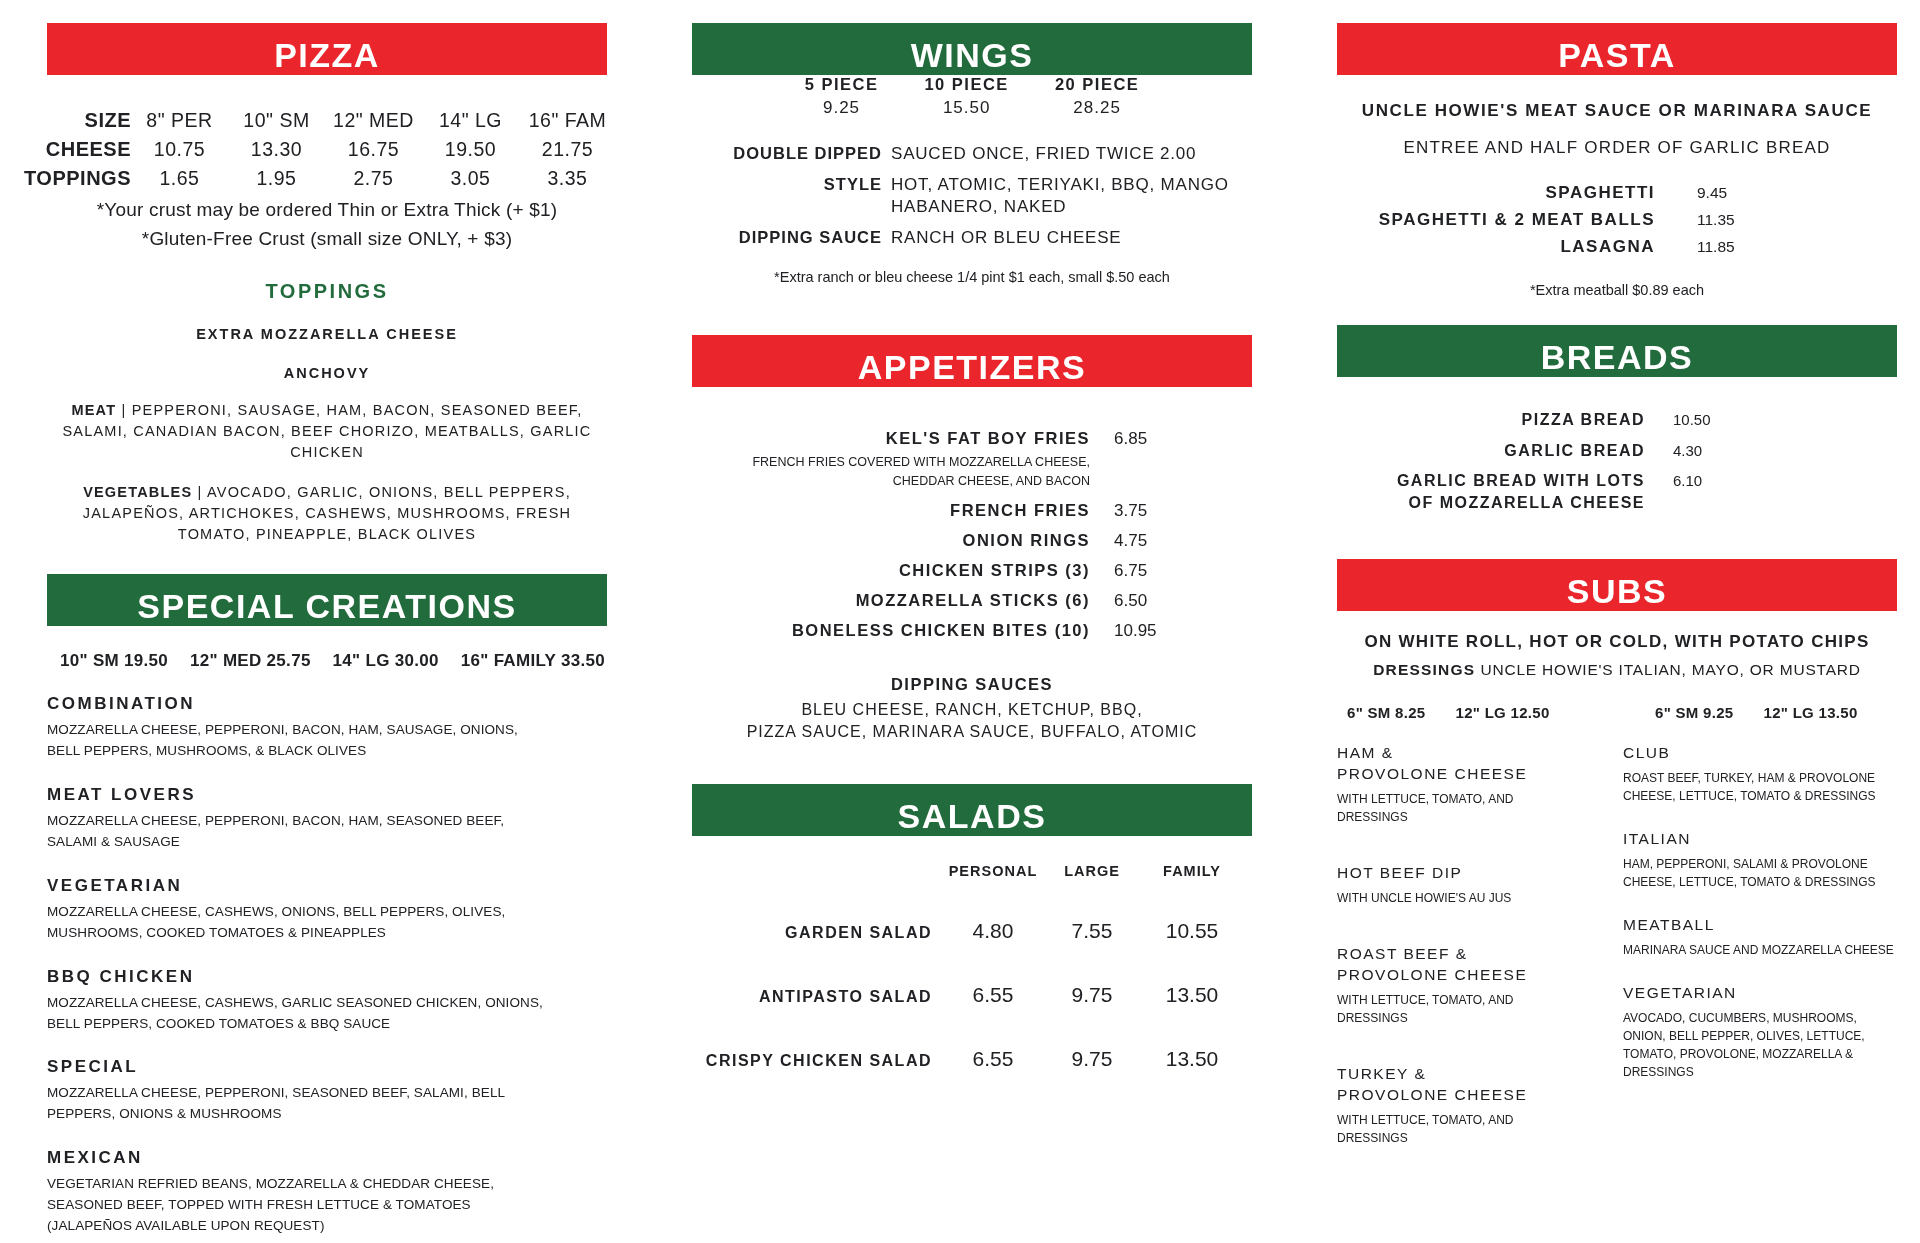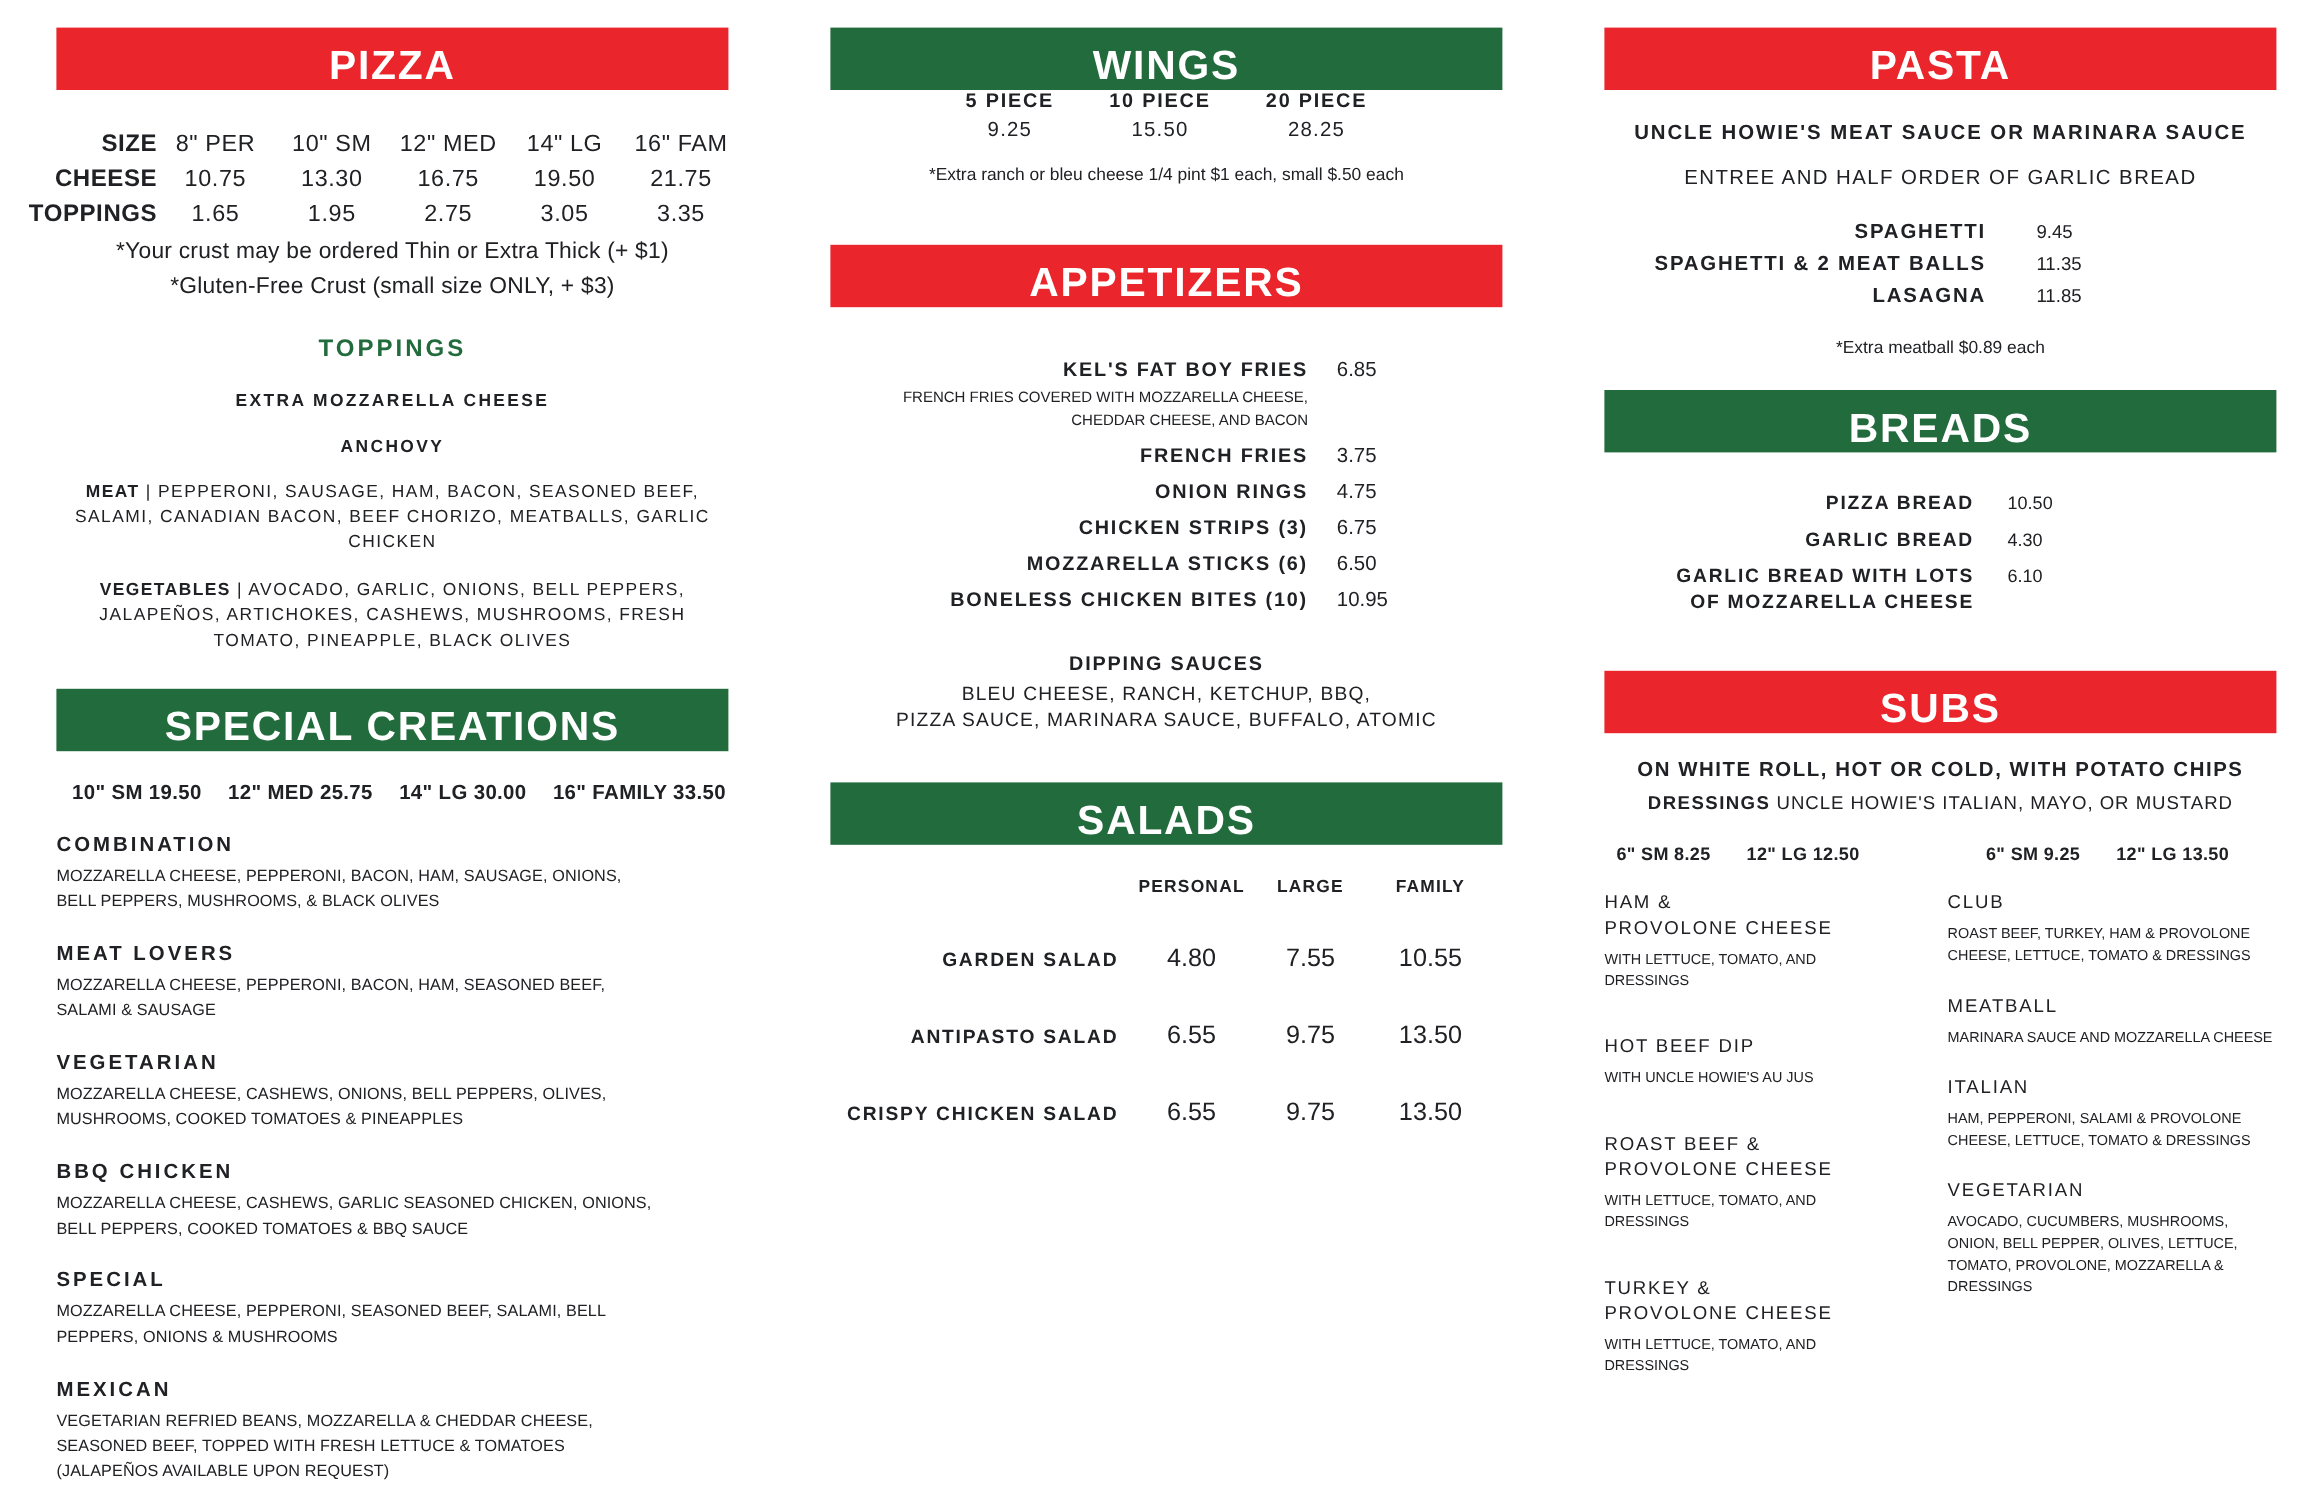--- a/index.html
+++ b/index.html
@@ -191,6 +191,15 @@
       </div>
     </div>
 
+    <div class="wings-details">
+      <span class="wd-label">DOUBLE DIPPED</span>
+      <span class="wd-text">SAUCED ONCE, FRIED TWICE 2.00</span>
+      <span class="wd-label">STYLE</span>
+      <span class="wd-text">HOT, ATOMIC, TERIYAKI, BBQ, MANGO
+HABANERO, NAKED</span>
+      <span class="wd-label">DIPPING SAUCE</span>
+      <span class="wd-text">RANCH OR BLEU CHEESE</span>
+    </div>
 
     <p class="wings-note">*Extra ranch or bleu cheese 1/4 pint $1 each, small $.50 each</p>
 

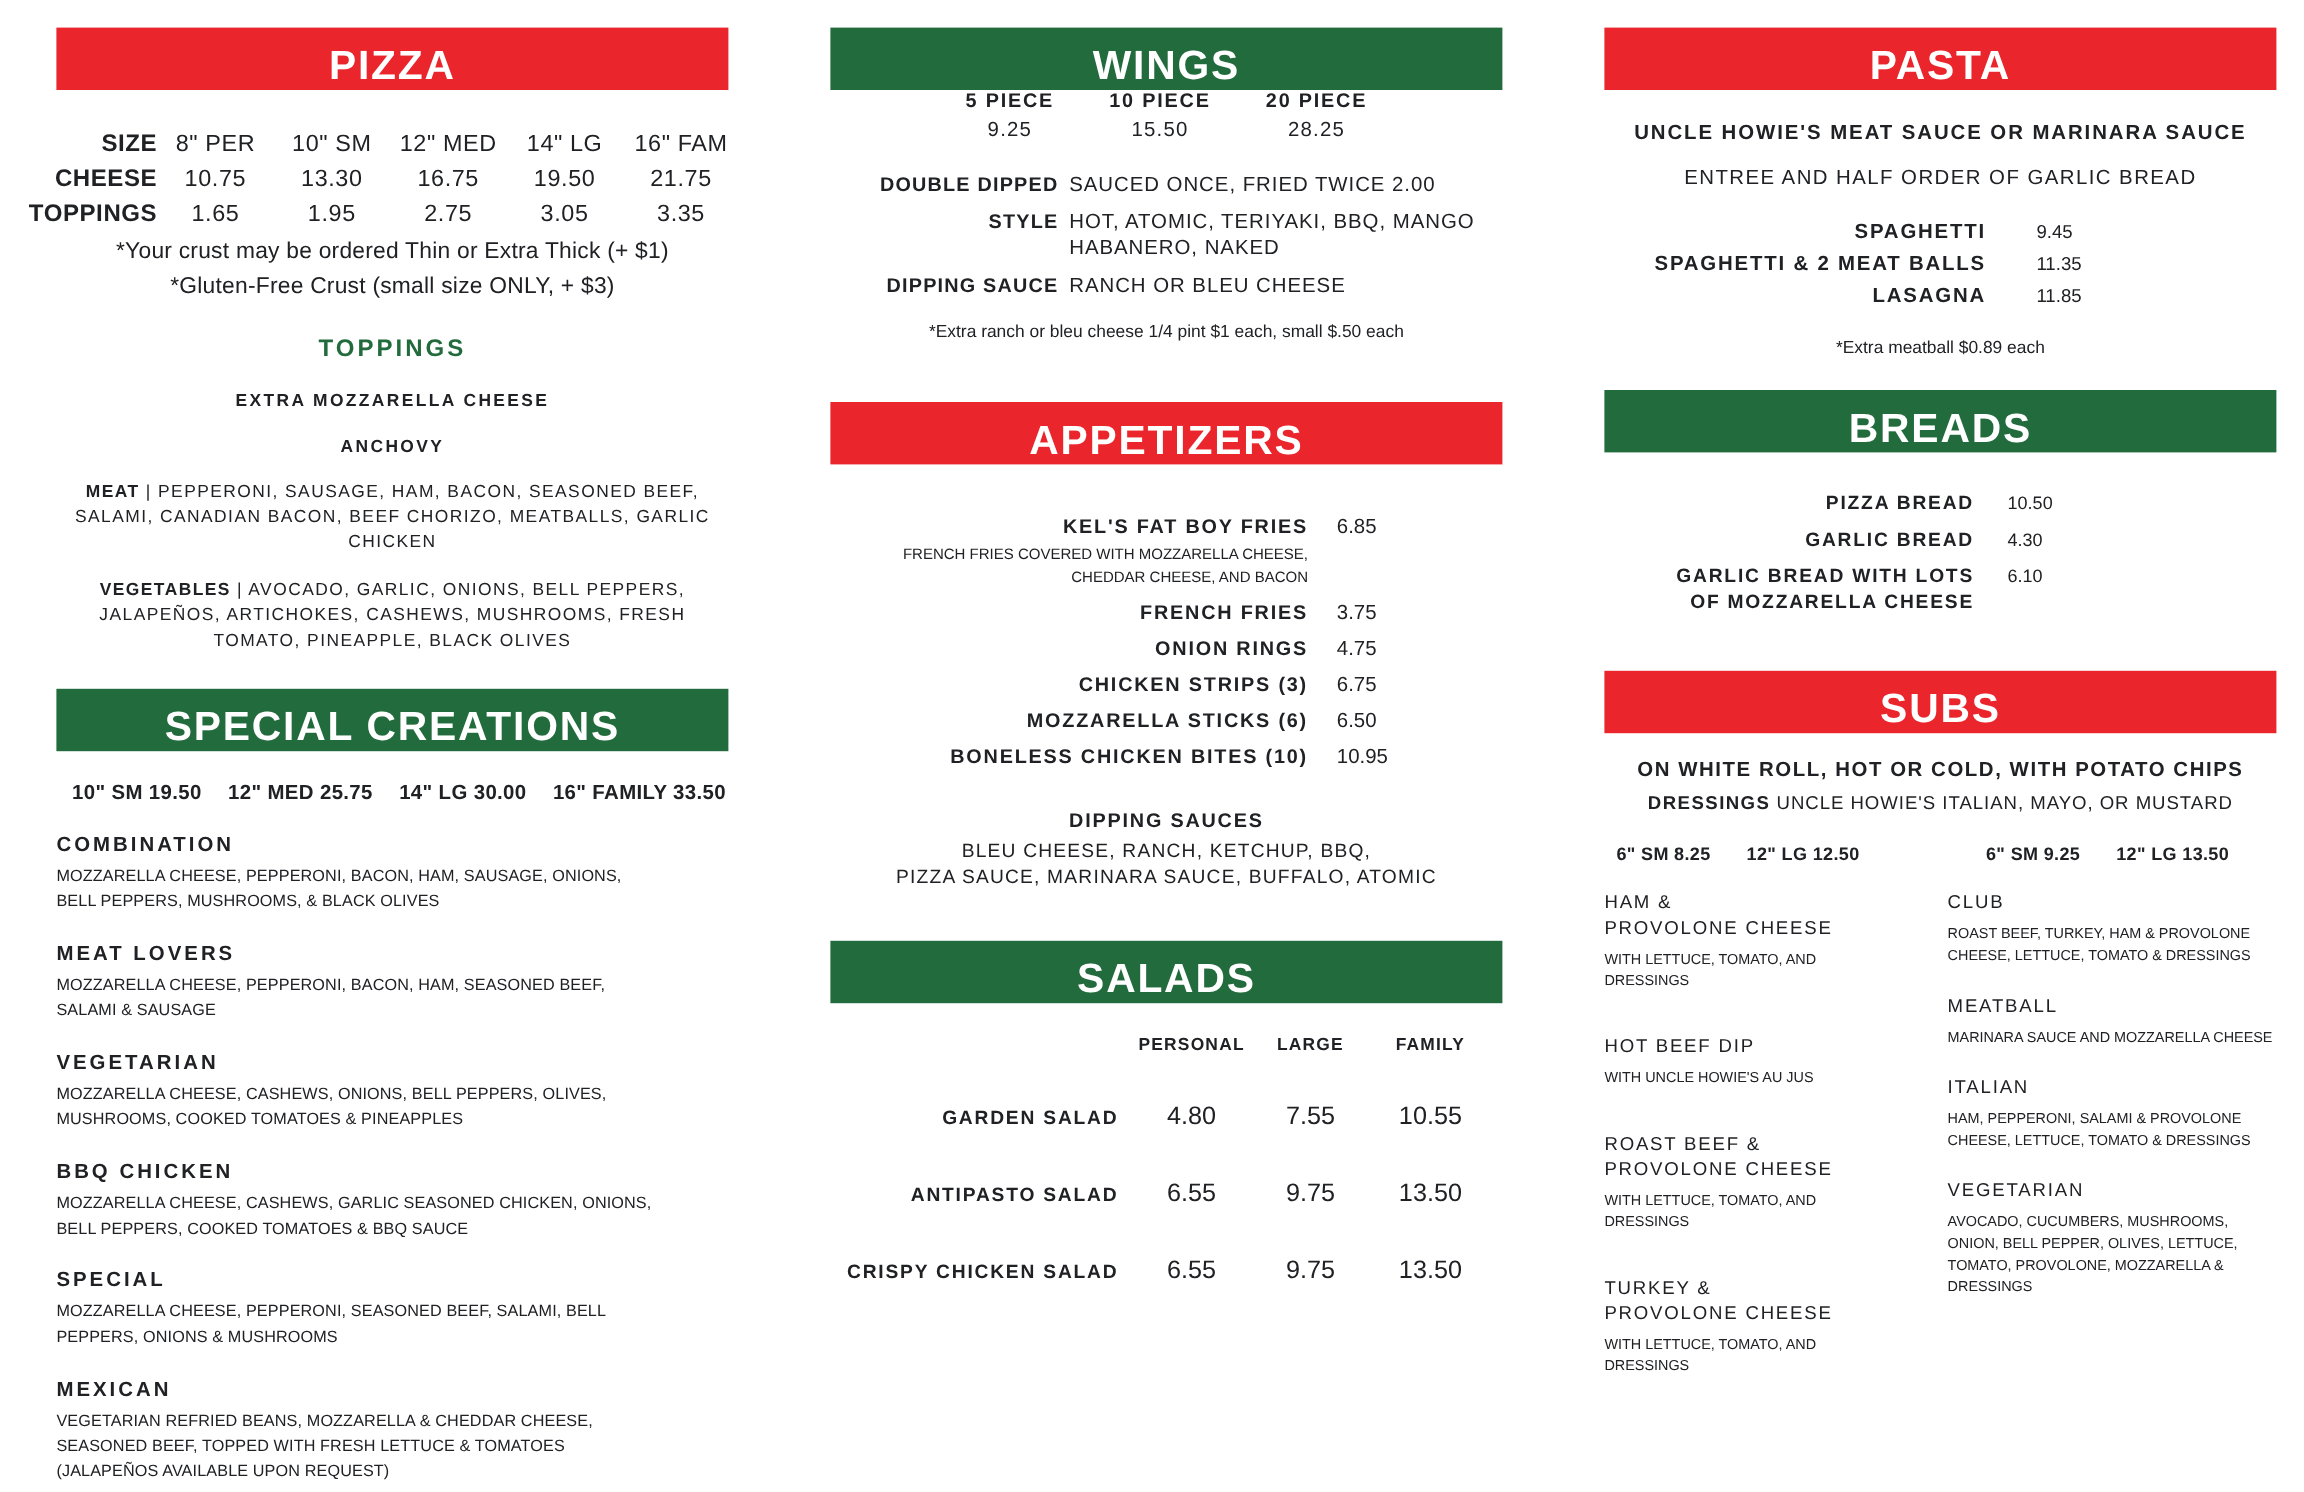--- a/index.html
+++ b/index.html
@@ -338,14 +338,14 @@
           <p class="sub-desc">ROAST BEEF, TURKEY, HAM &amp; PROVOLONE CHEESE, LETTUCE, TOMATO &amp; DRESSINGS</p>
         </div>
         <div class="sub-item">
+          <h4 class="sub-name">ITALIAN</h4>
+          <p class="sub-desc">HAM, PEPPERONI, SALAMI &amp; PROVOLONE CHEESE, LETTUCE, TOMATO &amp; DRESSINGS</p>
+        </div>
+        <div class="sub-item">
           <h4 class="sub-name">MEATBALL</h4>
           <p class="sub-desc">MARINARA SAUCE AND MOZZARELLA CHEESE</p>
         </div>
         <div class="sub-item">
-          <h4 class="sub-name">ITALIAN</h4>
-          <p class="sub-desc">HAM, PEPPERONI, SALAMI &amp; PROVOLONE CHEESE, LETTUCE, TOMATO &amp; DRESSINGS</p>
-        </div>
-        <div class="sub-item">
           <h4 class="sub-name">VEGETARIAN</h4>
           <p class="sub-desc">AVOCADO, CUCUMBERS, MUSHROOMS, ONION, BELL PEPPER, OLIVES, LETTUCE, TOMATO, PROVOLONE, MOZZARELLA &amp; DRESSINGS</p>
         </div>

